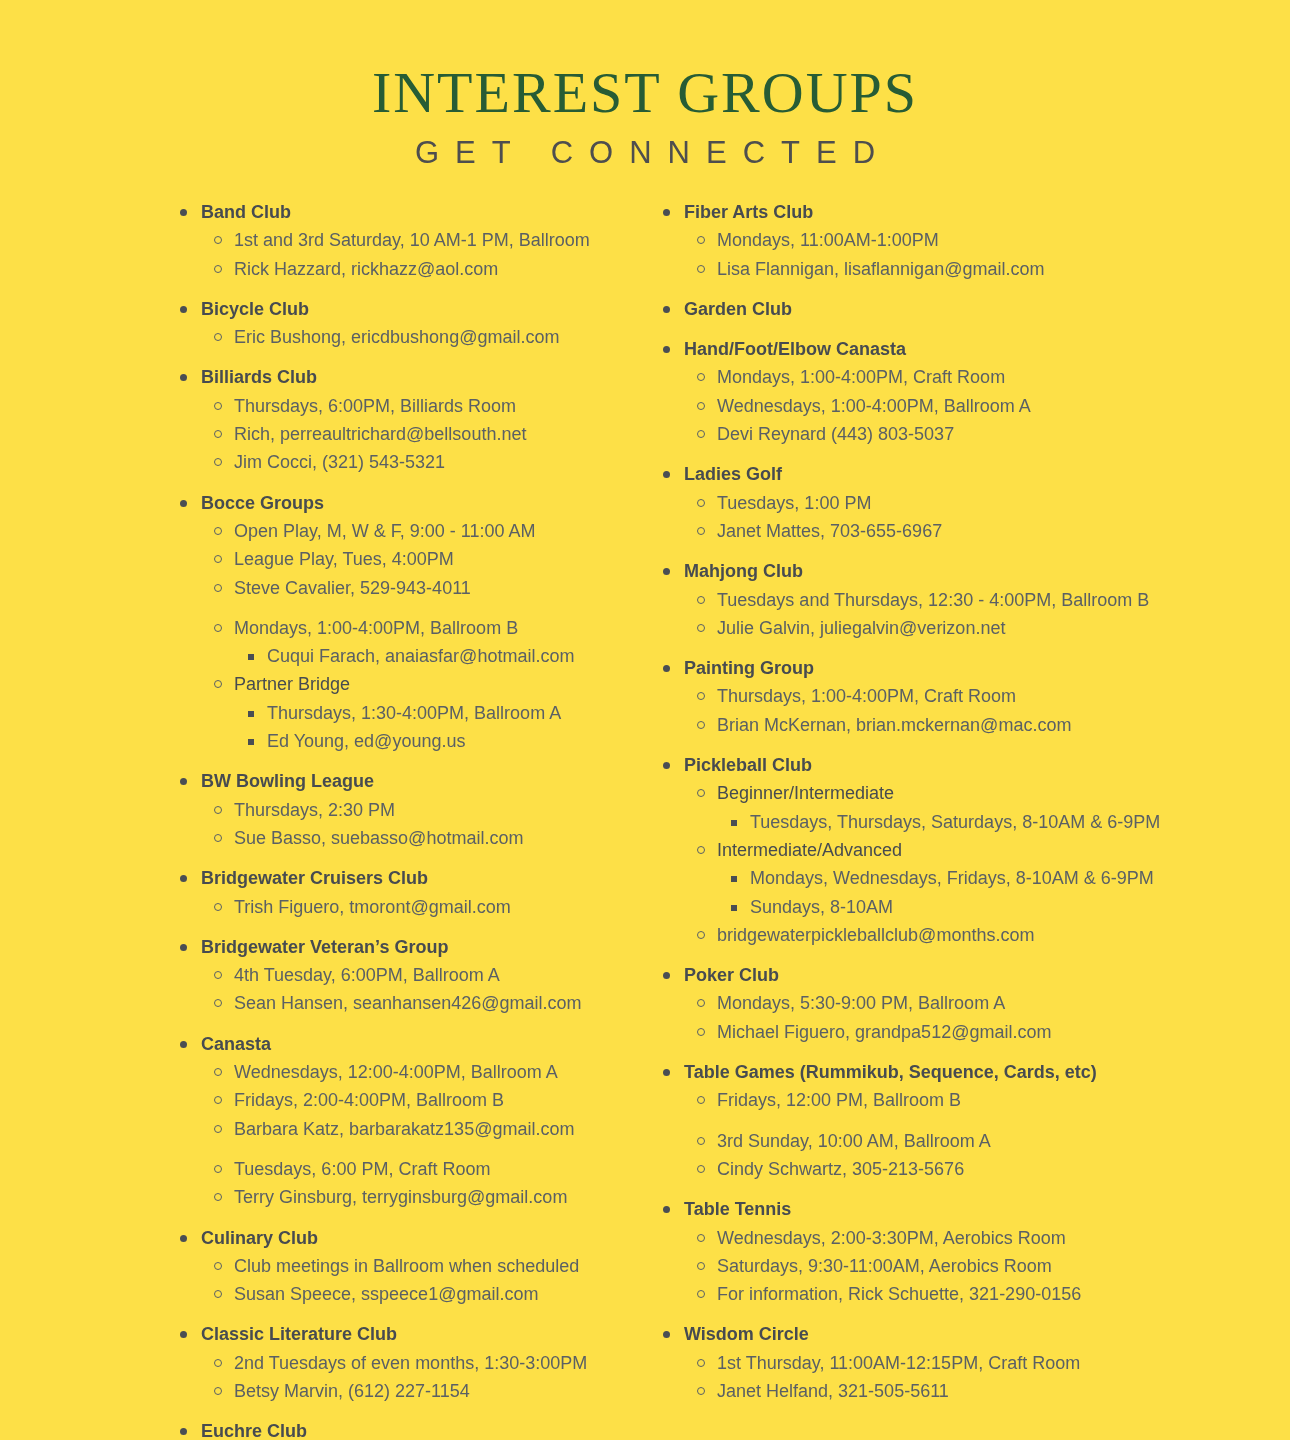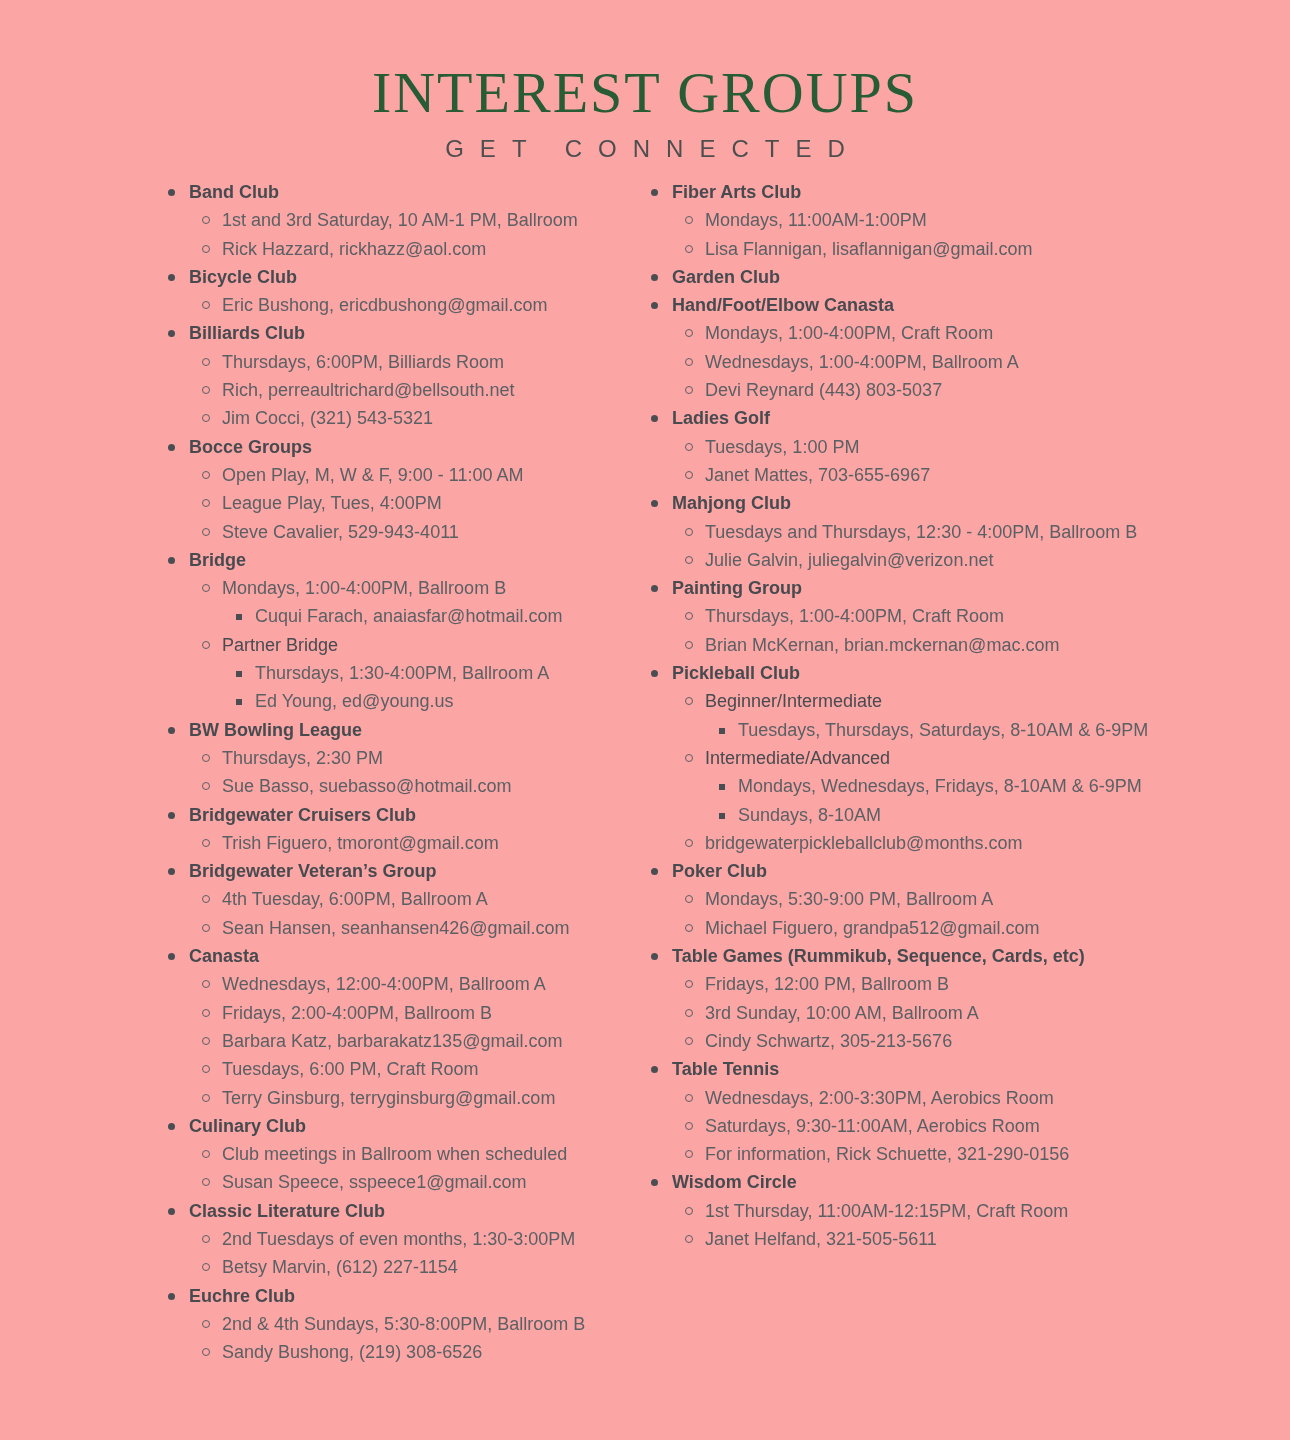--- a/index.html
+++ b/index.html
@@ -9,7 +9,7 @@
     color: #5b6064;
     overflow: hidden;
   }
-  .page { position: relative; width: 1290px; height: 1440px; background: #fca5a5; }
+  .page { position: relative; width: 1290px; height: 1440px; background: #fde047; }
 
   header { text-align: center; padding-top: 64px; }
   .title {

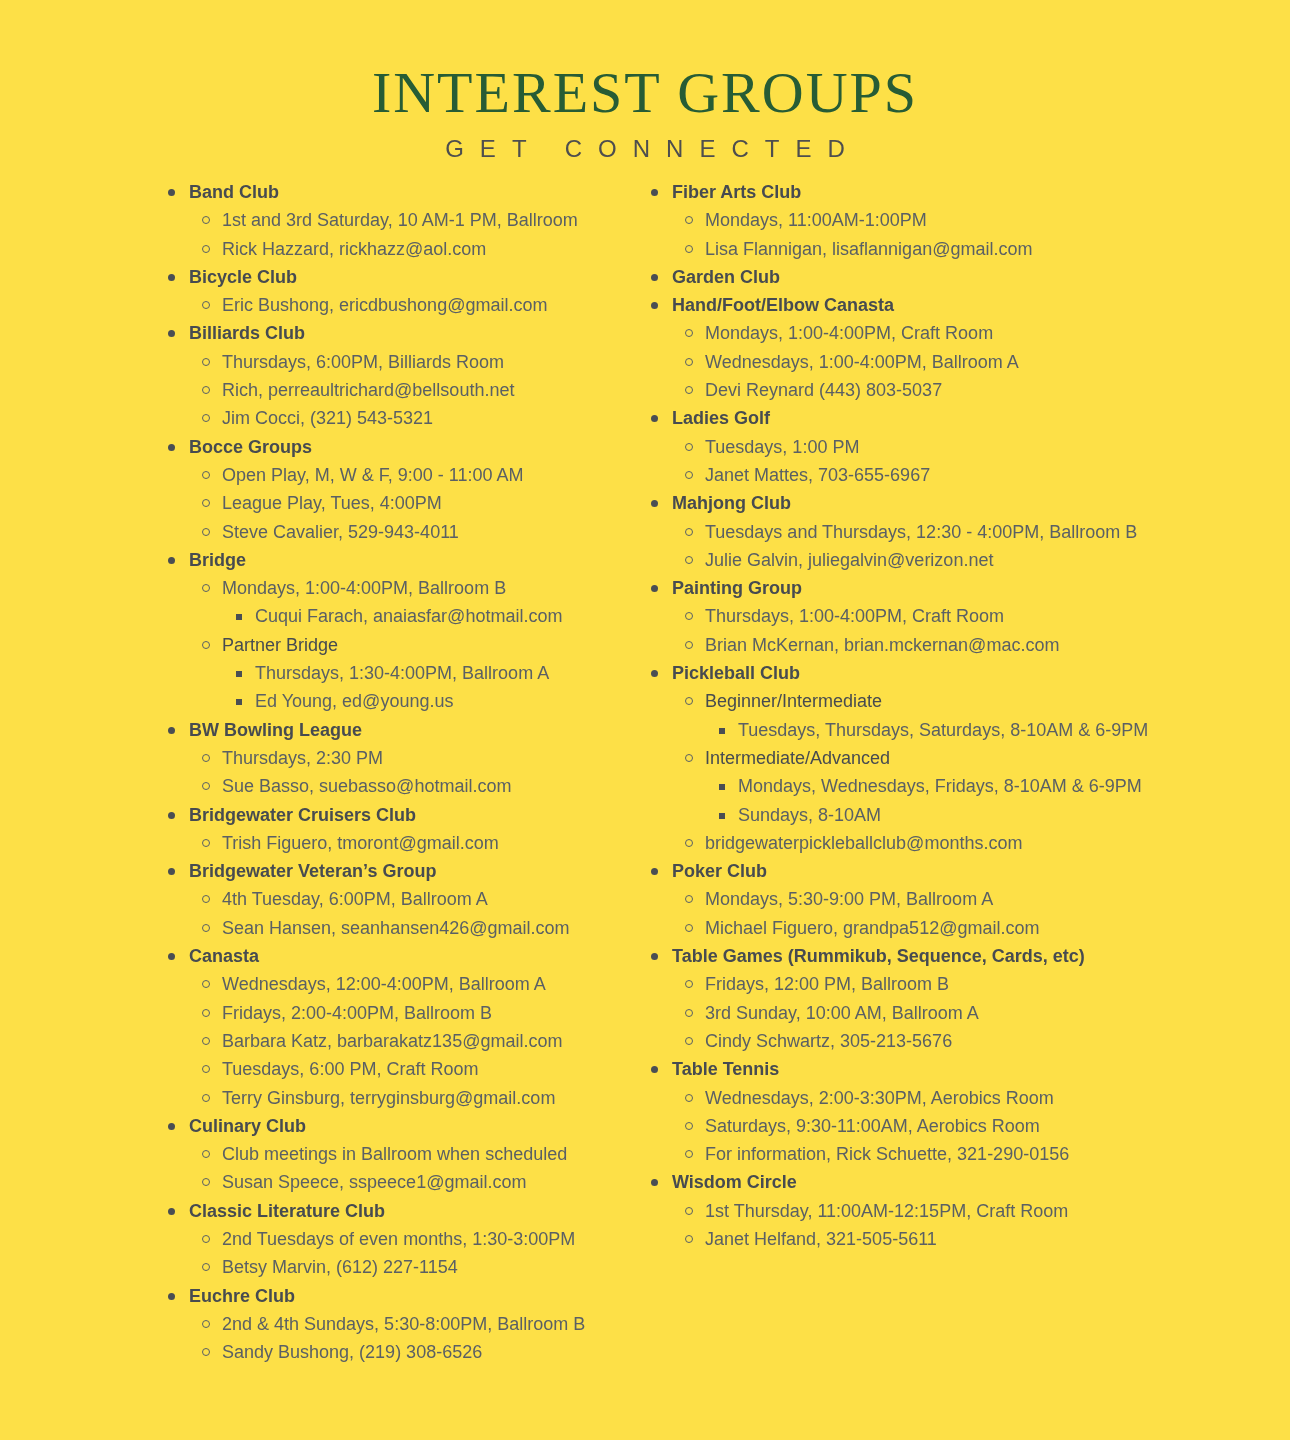--- a/index.html
+++ b/index.html
@@ -23,7 +23,7 @@
   }
   .subtitle {
     margin-top: 13px;
-    font-size: 24px;
+    font-size: 31px;
     font-weight: 400;
     letter-spacing: 16px;
     text-indent: 16px;

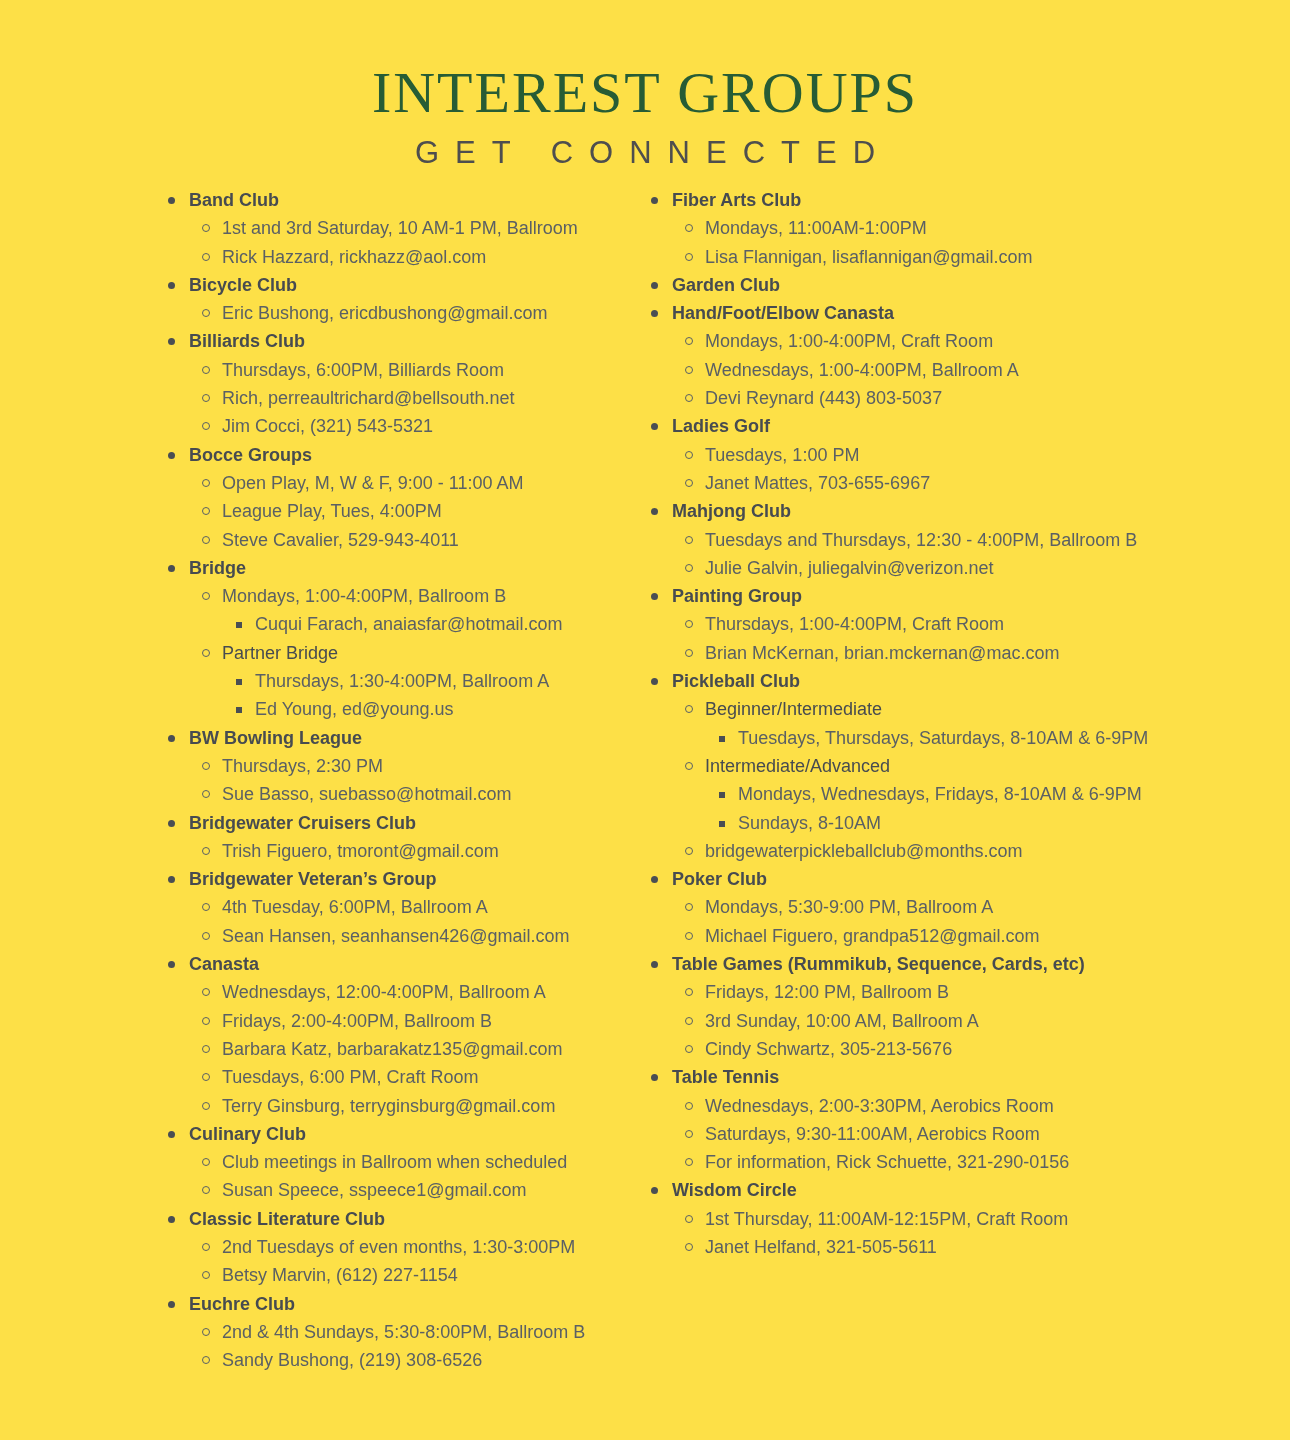--- a/index.html
+++ b/index.html
@@ -39,7 +39,7 @@
   .col-left  { width: 483px; }
   .col-right { width: 620px; }
 
-  ul.group { list-style: none; margin: 0; padding: 0; }
+  ul.group { list-style: none; margin: 12px; padding: 0; }
   .row {
     position: relative;
     font-size: 18px;

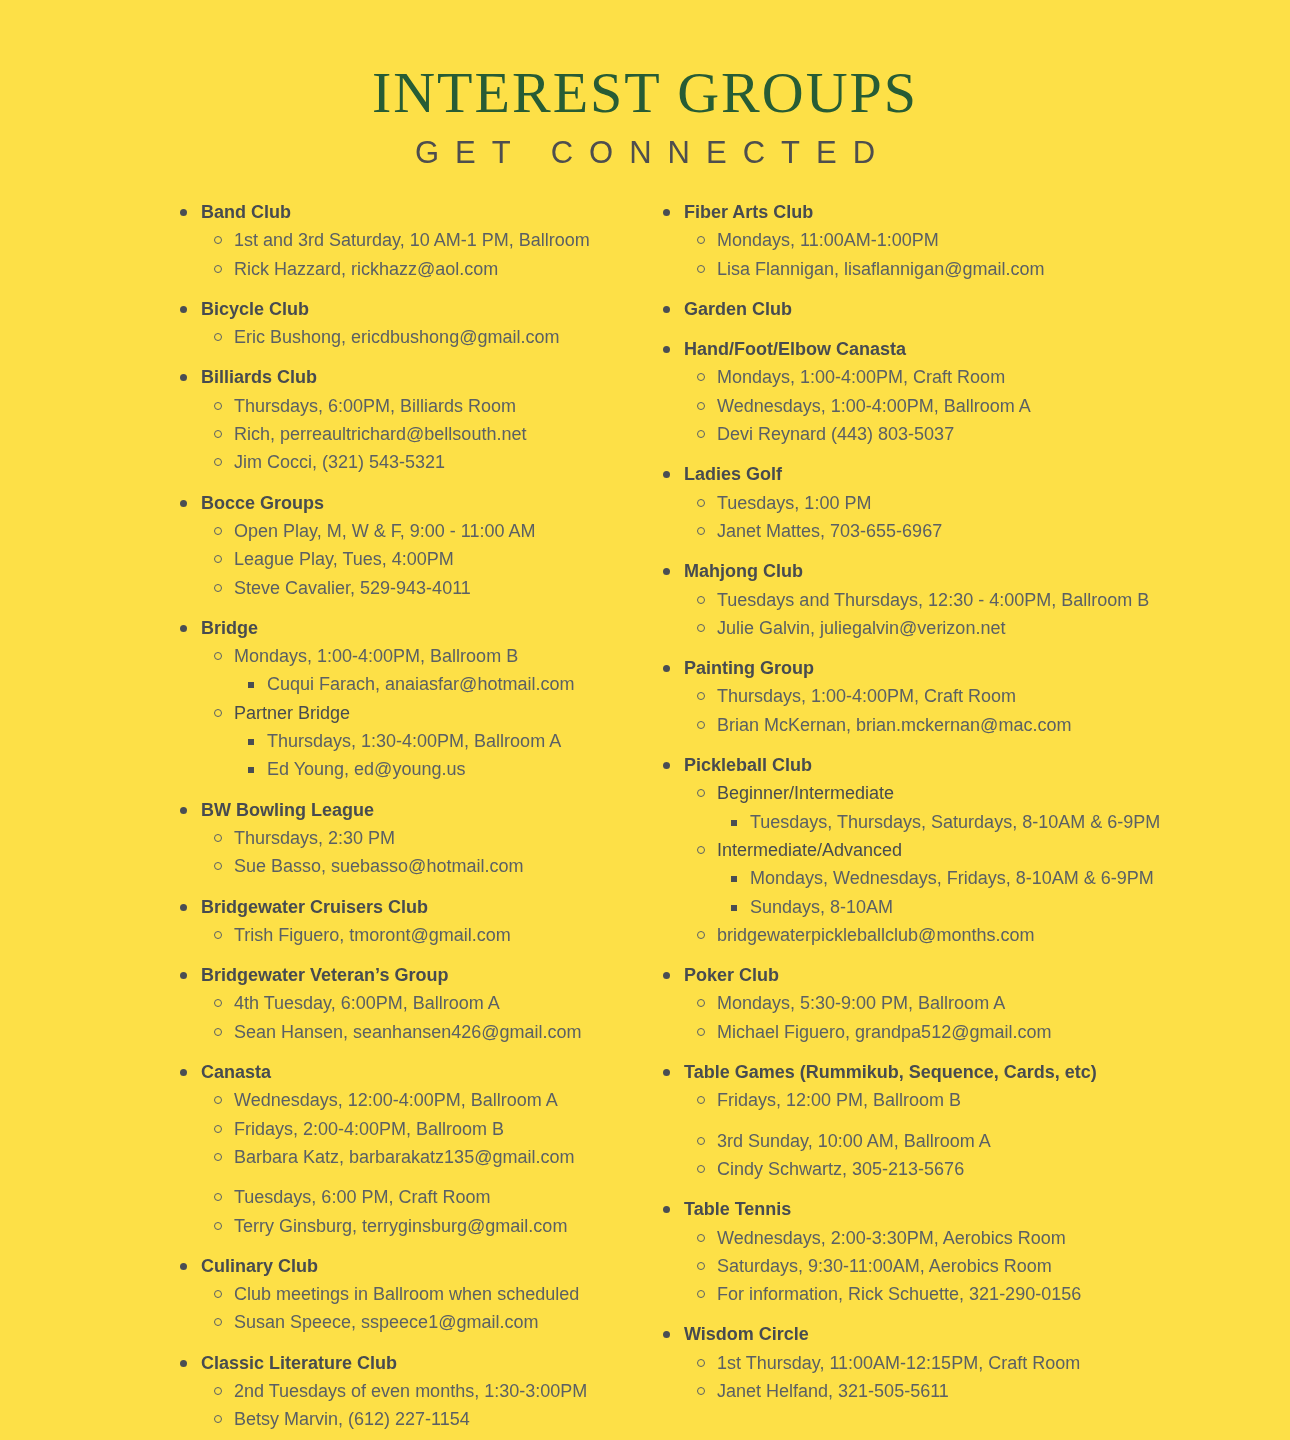--- a/index.html
+++ b/index.html
@@ -102,7 +102,6 @@
           <li class="row l1"><span class="b circ"></span><span class="t">Steve Cavalier, 529-943-4011</span></li>
         </ul>
         <ul class="group">
-          <li class="row l0"><span class="b disc"></span><span class="t">Bridge</span></li>
           <li class="row l1"><span class="b circ"></span><span class="t">Mondays, 1:00-4:00PM, Ballroom B</span></li>
           <li class="row l2"><span class="b sq"></span><span class="t">Cuqui Farach, anaiasfar@hotmail.com</span></li>
           <li class="row l1 bold"><span class="b circ"></span><span class="t">Partner Bridge</span></li>

